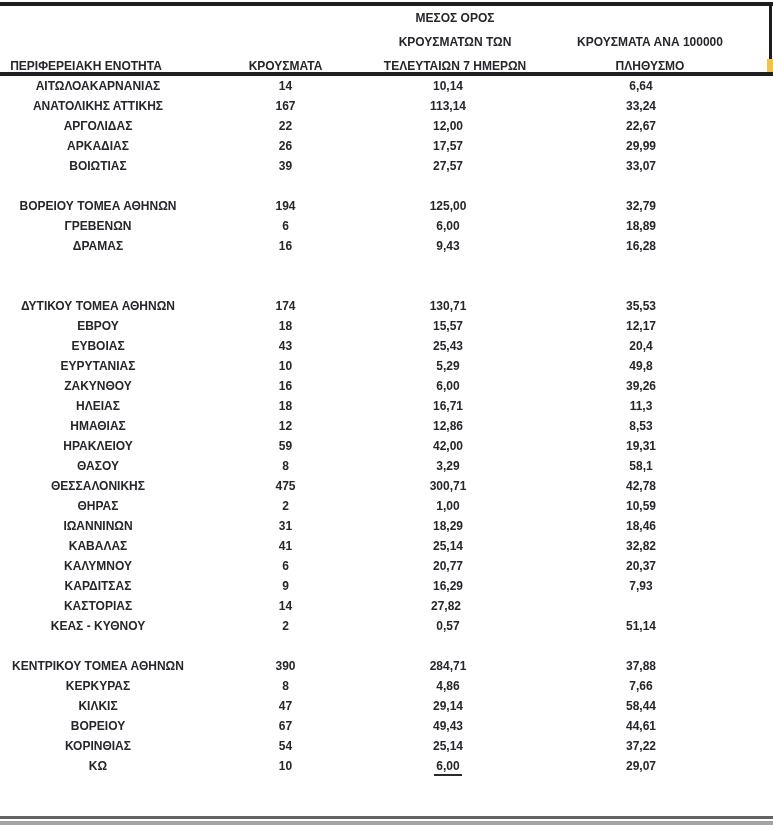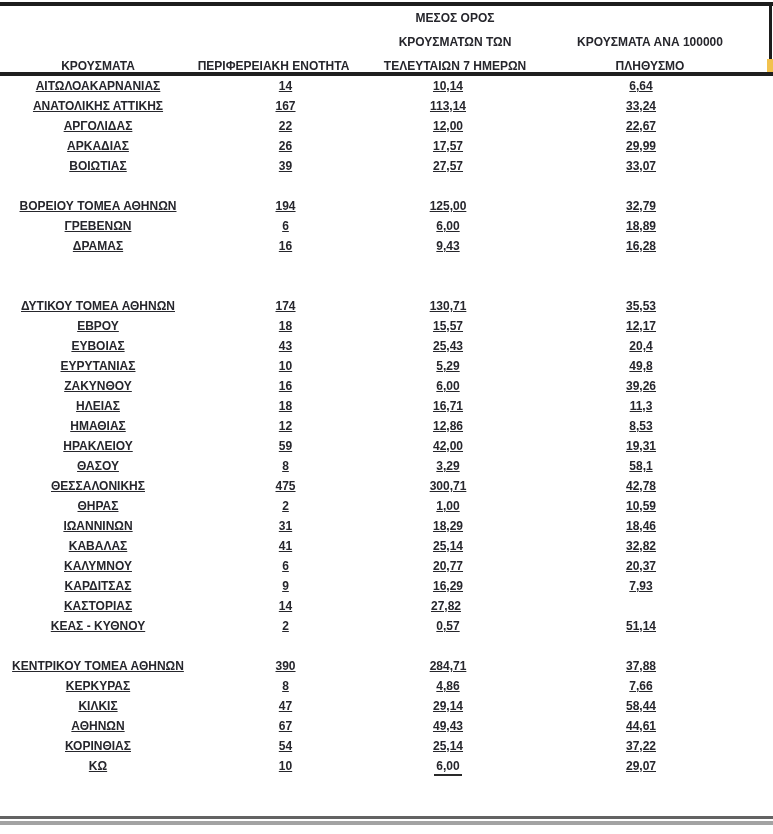--- a/index.html
+++ b/index.html
@@ -79,8 +79,8 @@
   <div class="yellow-sliver"></div>
 
   <div class="header-row grid">
+    <div class="hcell region">ΠΕΡΙΦΕΡΕΙΑΚΗ ΕΝΟΤΗΤΑ</div>
     <div class="hcell cases">ΚΡΟΥΣΜΑΤΑ</div>
-    <div class="hcell region">ΠΕΡΙΦΕΡΕΙΑΚΗ ΕΝΟΤΗΤΑ</div>
     <div class="hcell avg7">ΜΕΣΟΣ ΟΡΟΣ
 ΚΡΟΥΣΜΑΤΩΝ ΤΩΝ
 ΤΕΛΕΥΤΑΙΩΝ 7 ΗΜΕΡΩΝ</div>

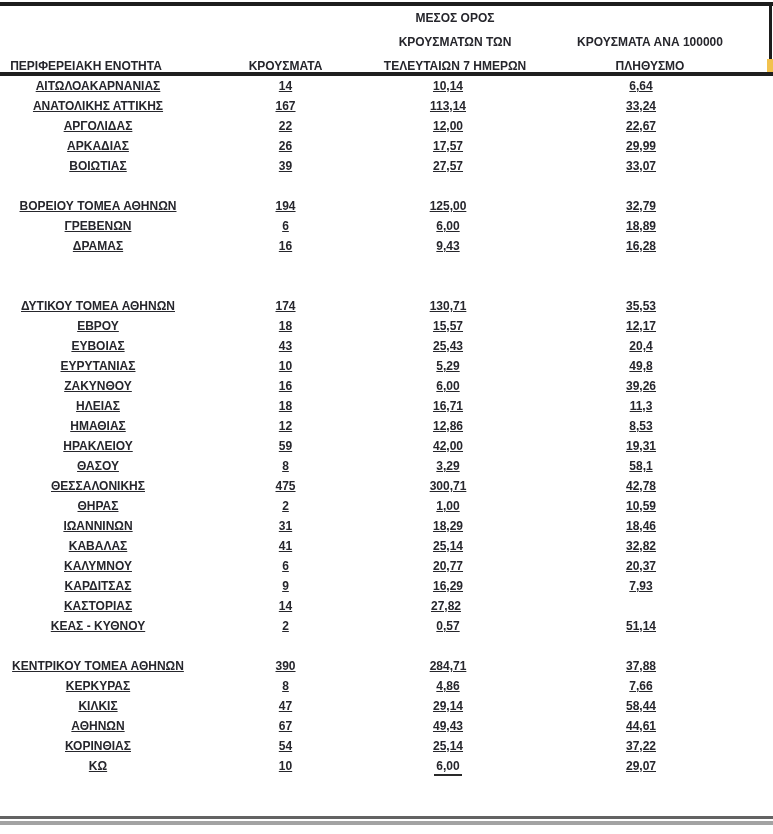--- a/index.html
+++ b/index.html
@@ -47,7 +47,7 @@
   .rows {
     position:absolute; top:76px; left:0; width:765px;
   }
-  .row { height:20px; align-items:center;text-decoration:underline; }
+  .row { height:20px; align-items:center; }
   .cell {
     text-align:center;
     font-size:12px;

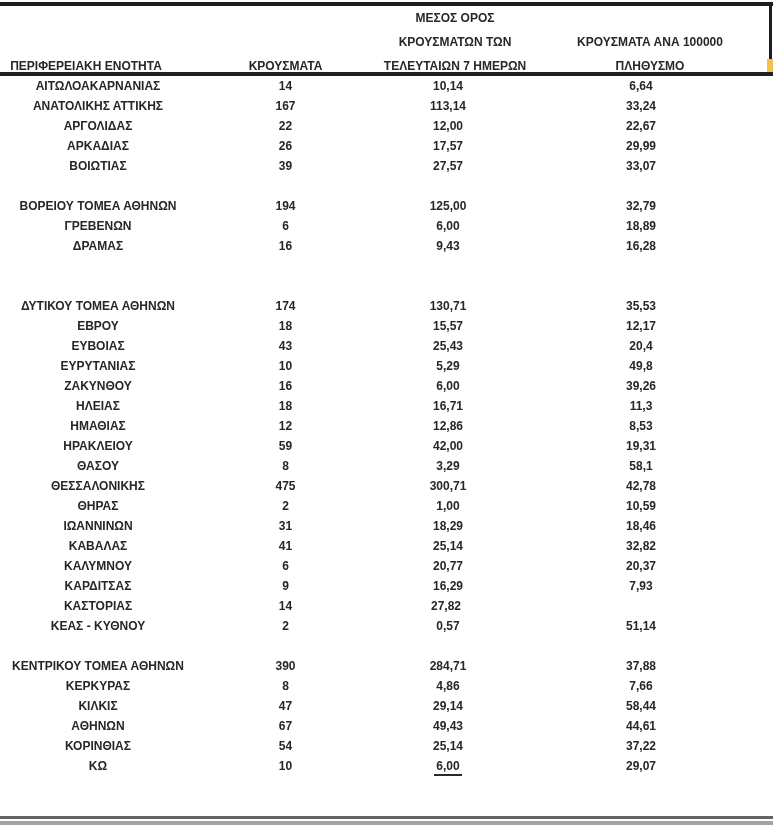--- a/index.html
+++ b/index.html
@@ -263,7 +263,7 @@
         <div class="cell per100k">58,44</div>
       </div>
       <div class="row grid">
-        <div class="cell region">ΑΘΗΝΩΝ</div>
+        <div class="cell region">ΒΟΡΕΙΟΥ</div>
         <div class="cell cases">67</div>
         <div class="cell avg7">49,43</div>
         <div class="cell per100k">44,61</div>

